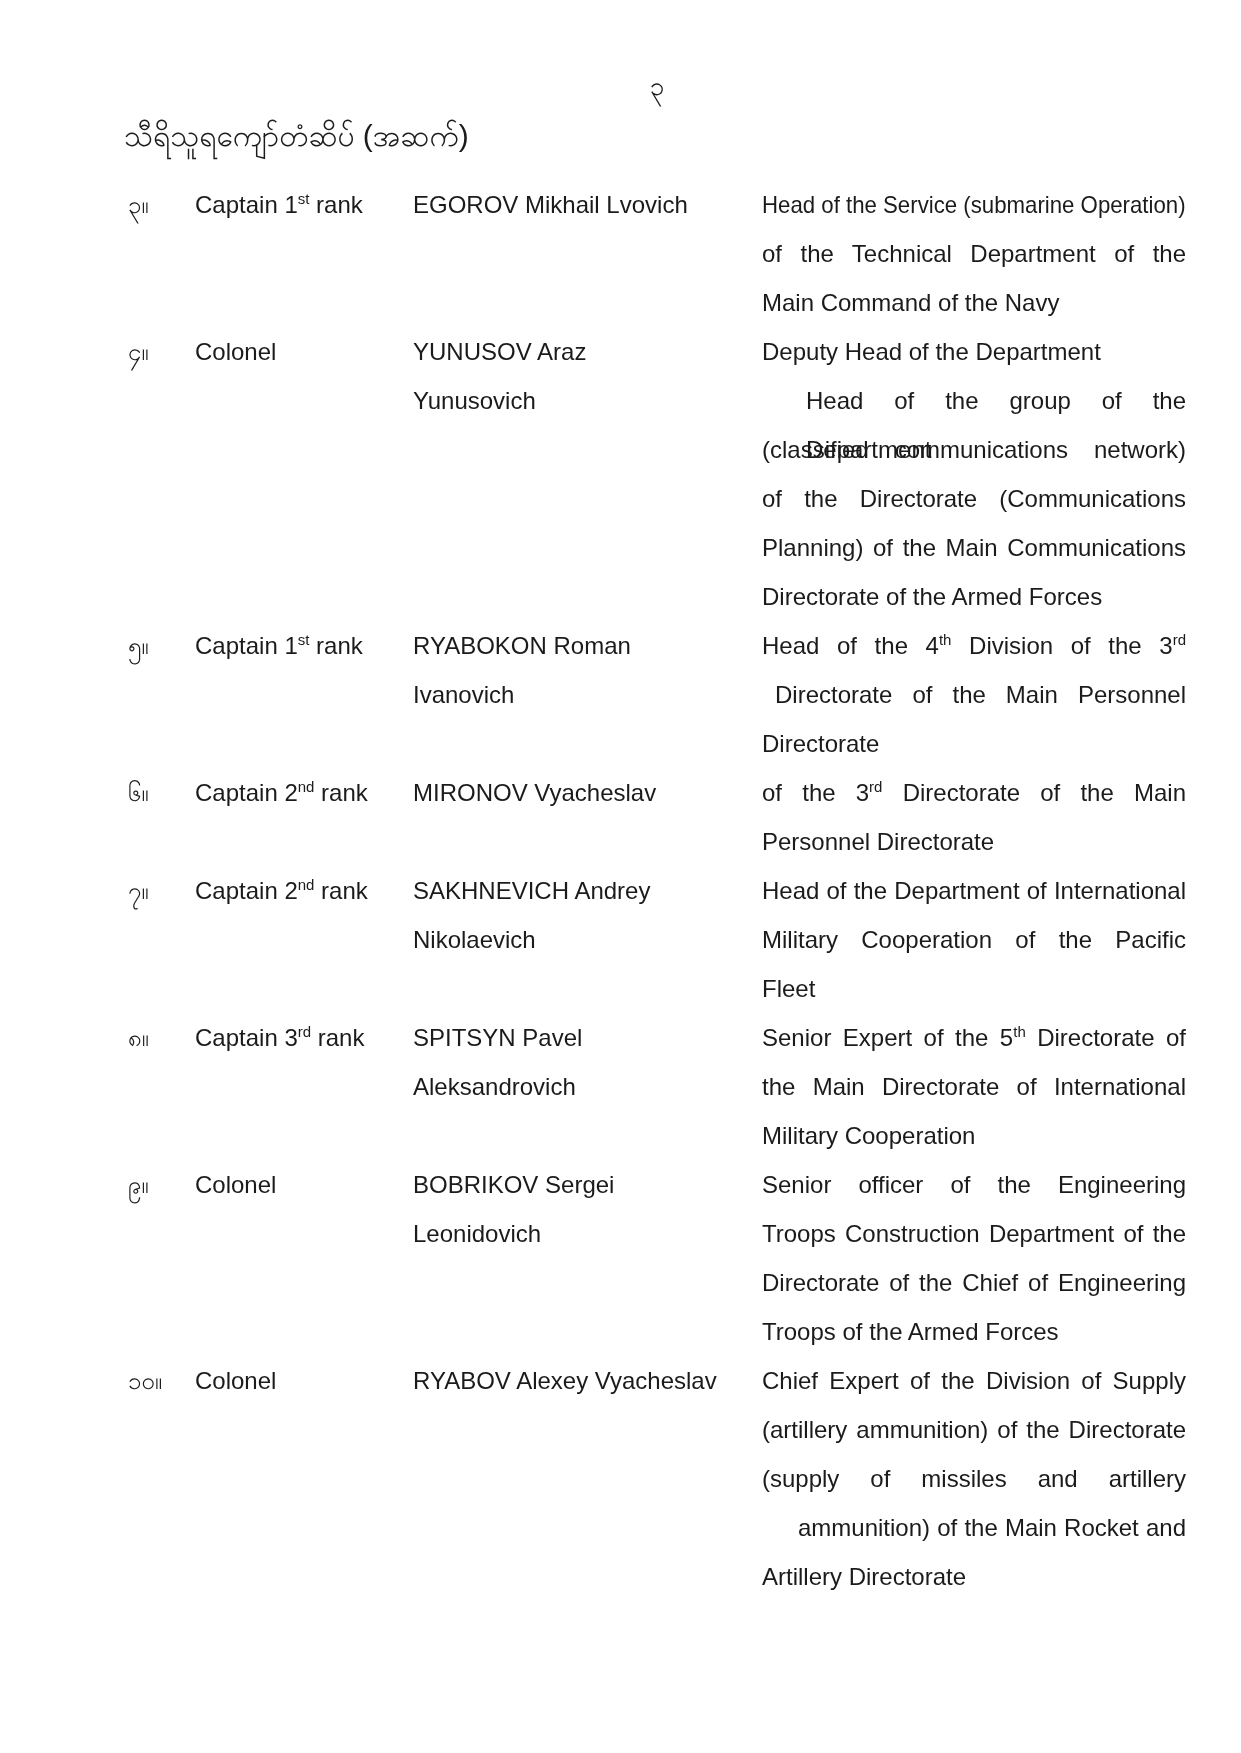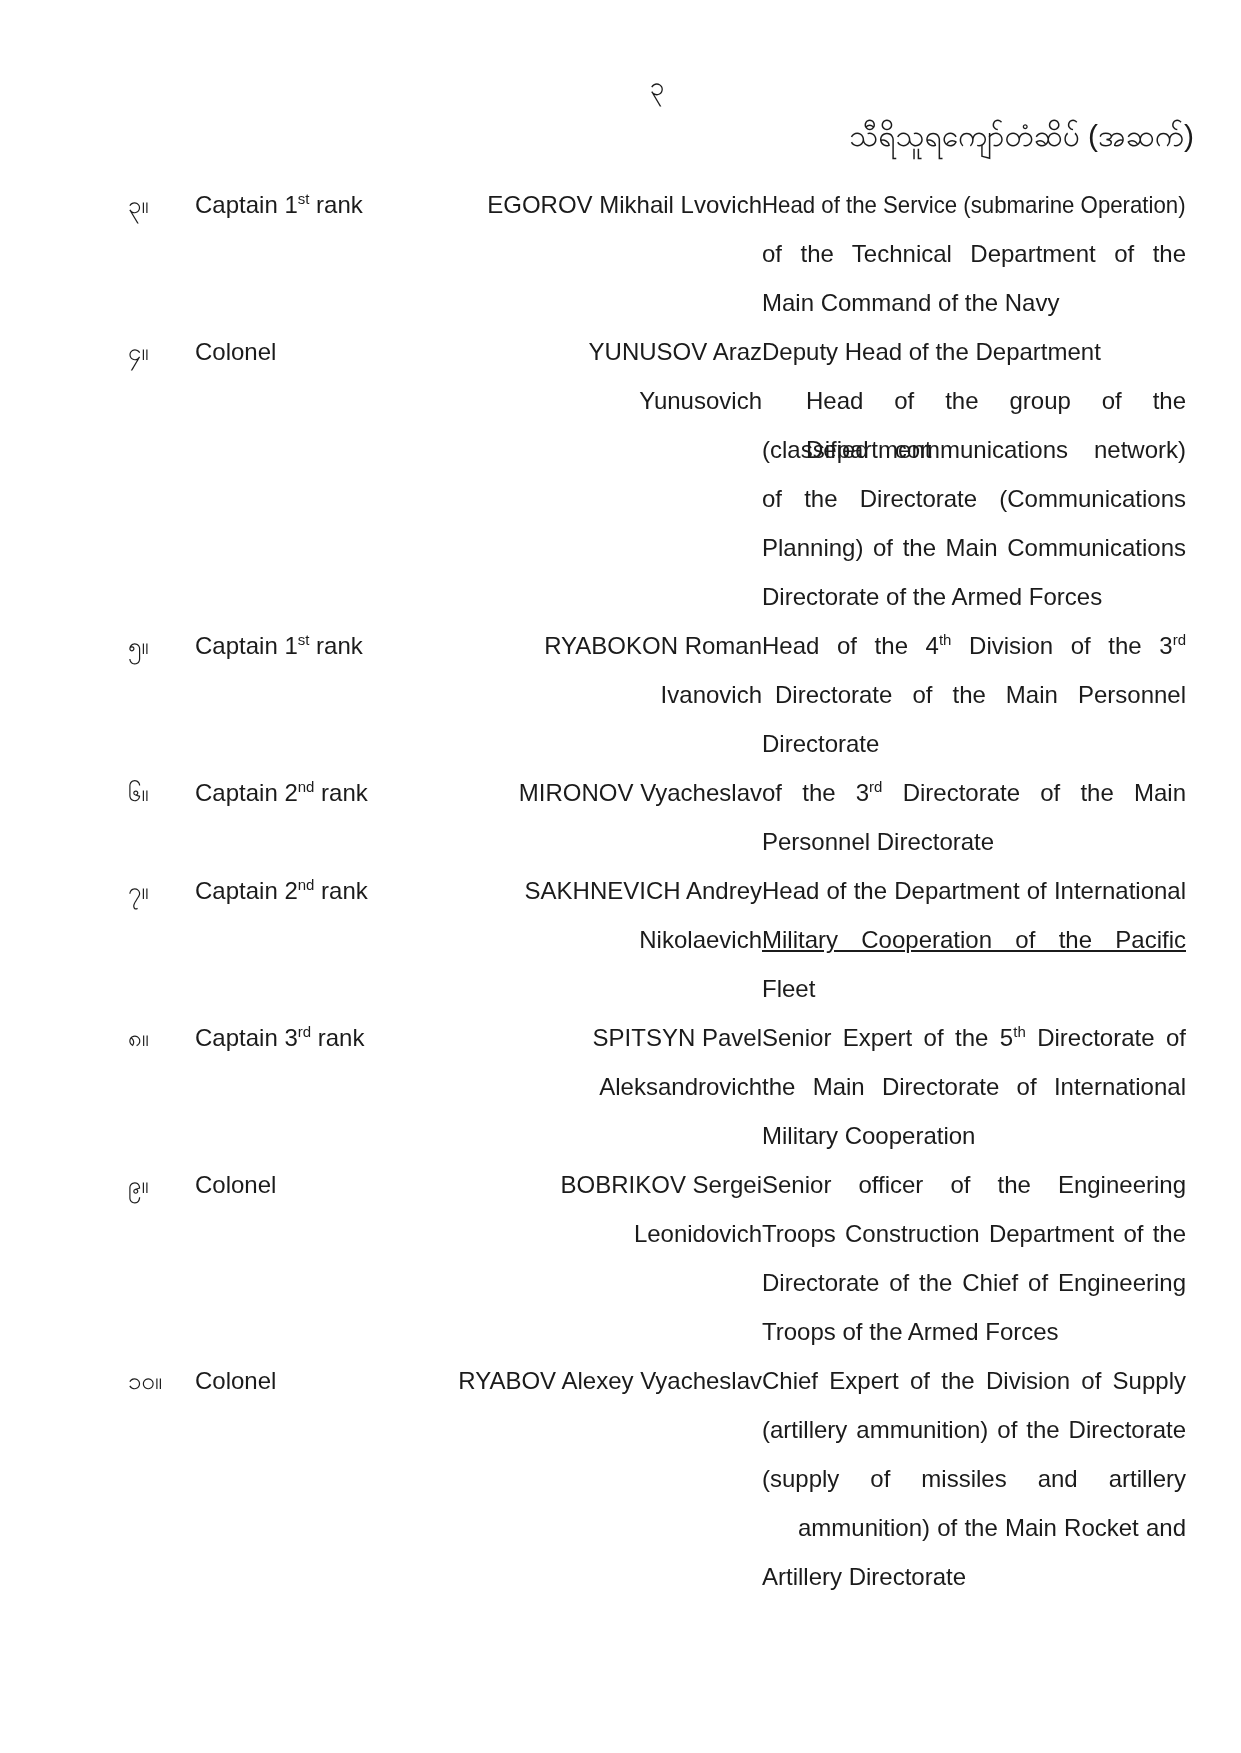--- a/index.html
+++ b/index.html
@@ -16,8 +16,8 @@
     text-align:center;font-size:26px;line-height:36px;
   }
   .doc-title{
-    position:absolute;left:136px;top:108px;width:1058px;
-    text-align:right;font-size:30px;line-height:56px;
+    position:absolute;left:124px;top:108px;width:1058px;
+    text-align:left;font-size:30px;line-height:56px;
   }
   .rows{position:absolute;left:128px;top:180px;width:1058px;}
   .row{display:flex;align-items:flex-start;}

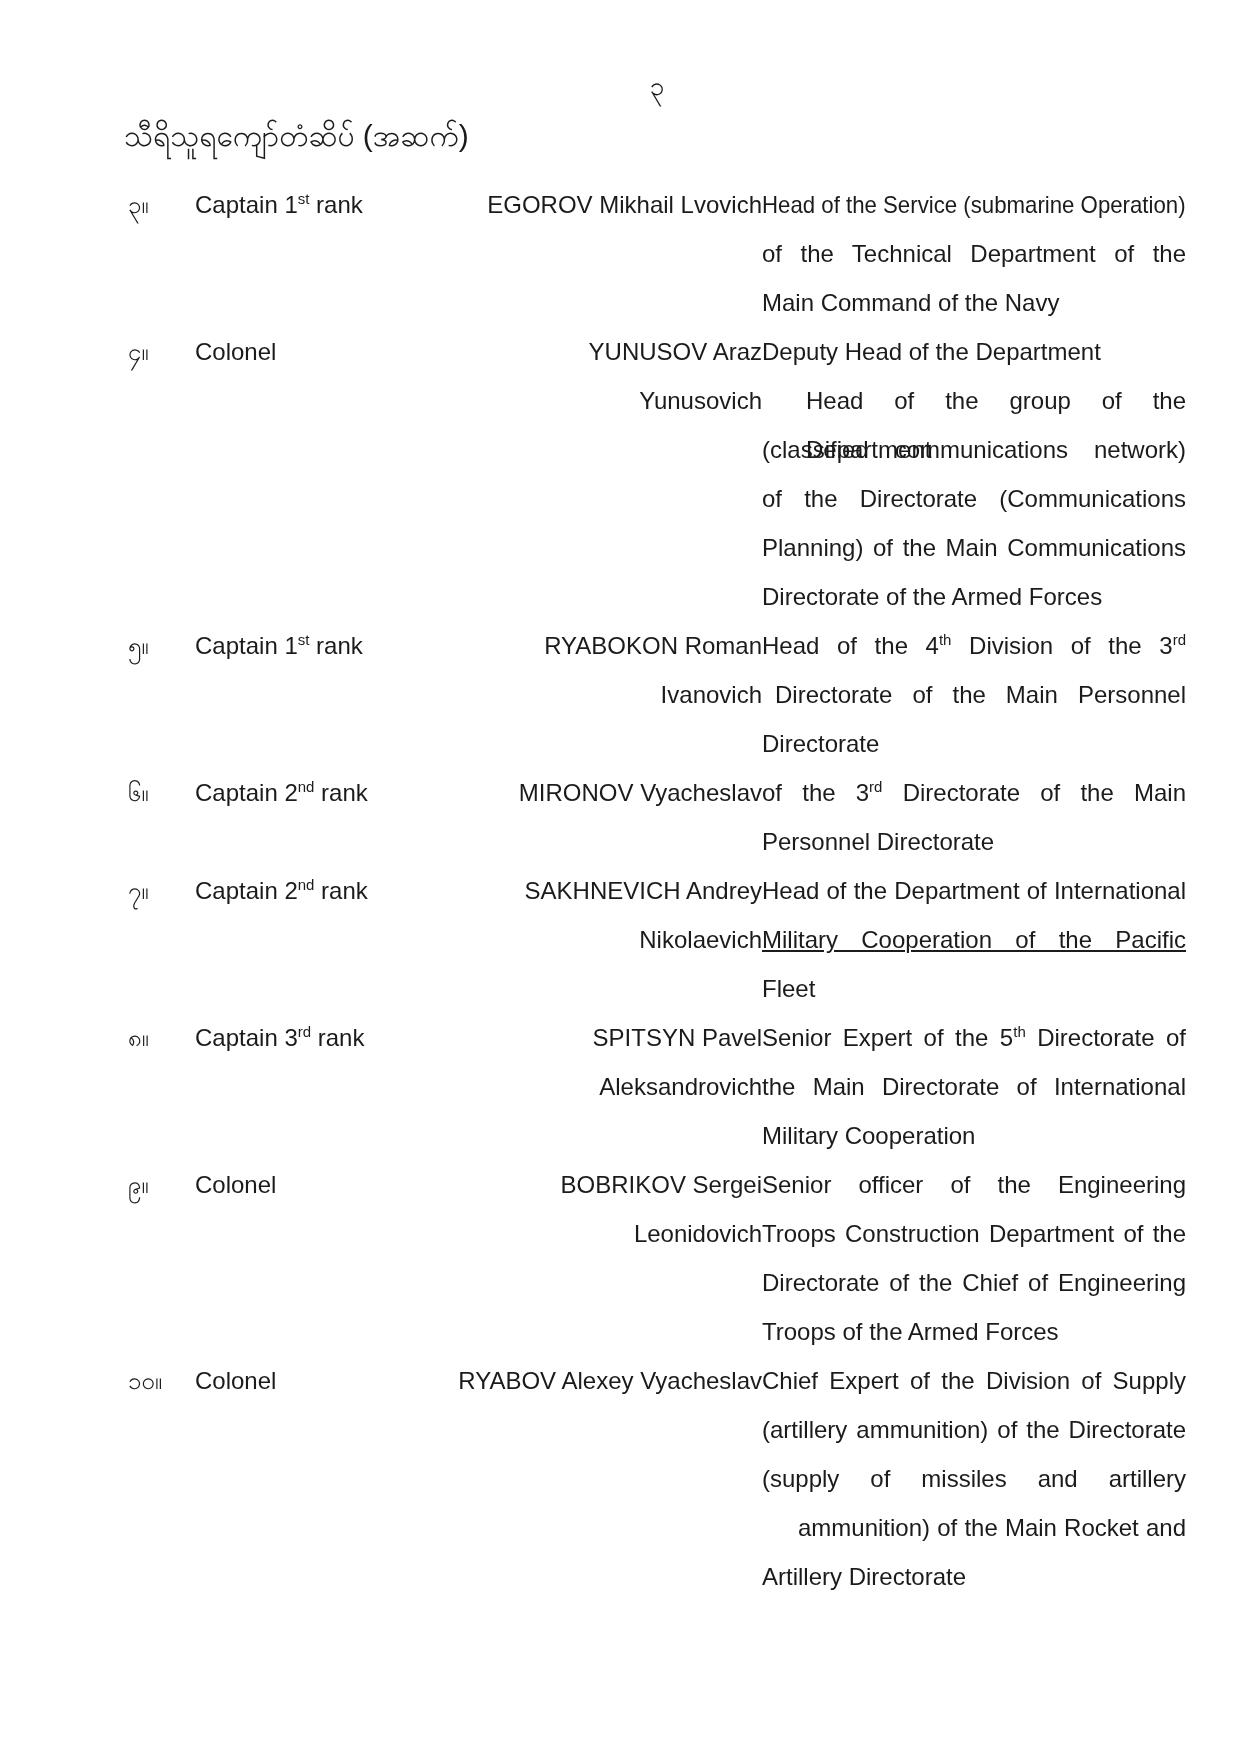--- a/index.html
+++ b/index.html
@@ -24,7 +24,7 @@
   .cell{flex:0 0 auto;}
   .c-no{width:67px;}
   .c-rank{width:218px;}
-  .c-name{width:349px;text-align:right;}
+  .c-name{width:349px;}
   .c-pos{width:424px;}
   .line{
     display:block;

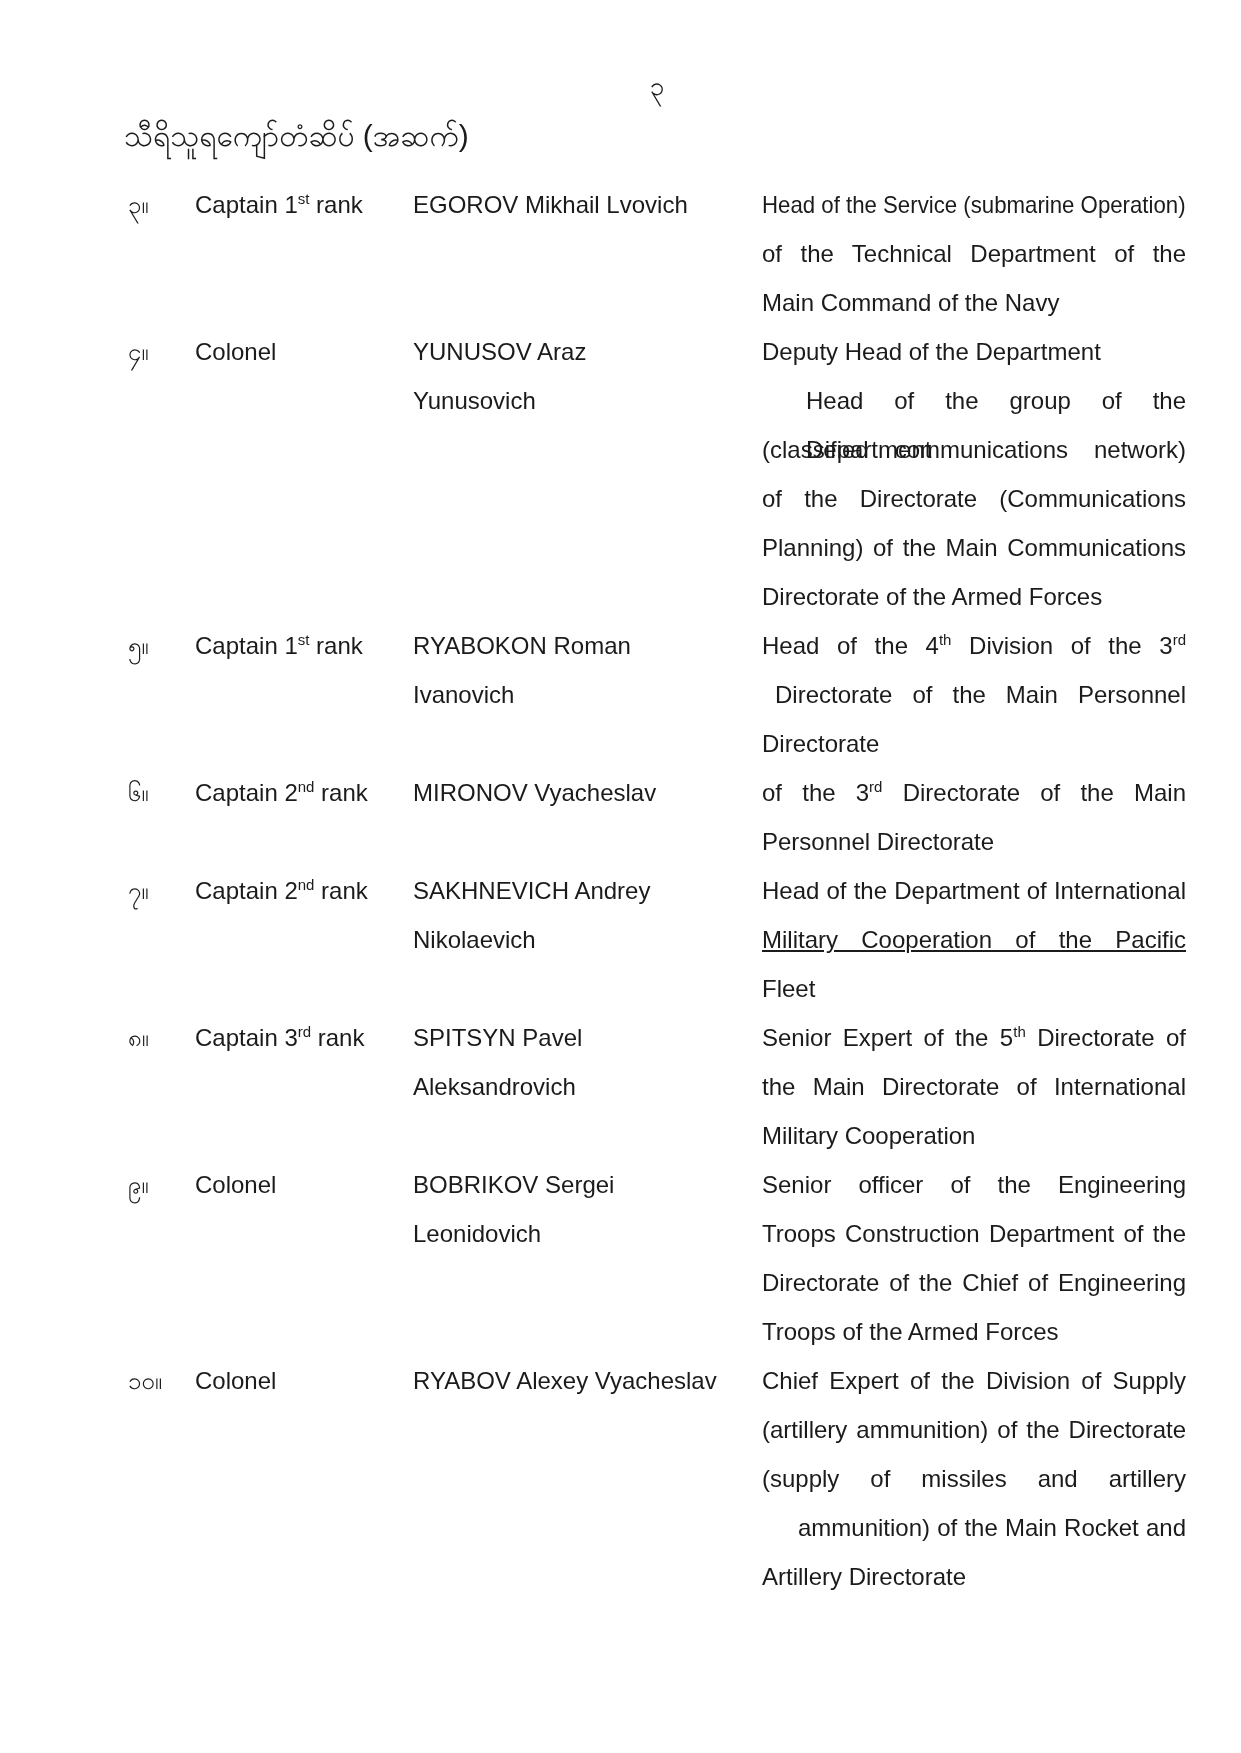--- a/index.html
+++ b/index.html
@@ -128,7 +128,7 @@
         </div>
         <div class="cell c-pos">
           <div class="line jline" style="white-space: normal; text-align: justify; text-align-last: justify;">Head of the Department of International</div>
-          <div class="line jline" style="white-space: normal; text-align: justify; text-align-last: justify; text-decoration: underline;">Military Cooperation of the Pacific</div>
+          <div class="line jline" style="white-space: normal; text-align: justify; text-align-last: justify;">Military Cooperation of the Pacific</div>
           <div class="line lline nline">Fleet</div>
         </div>
       </div>

